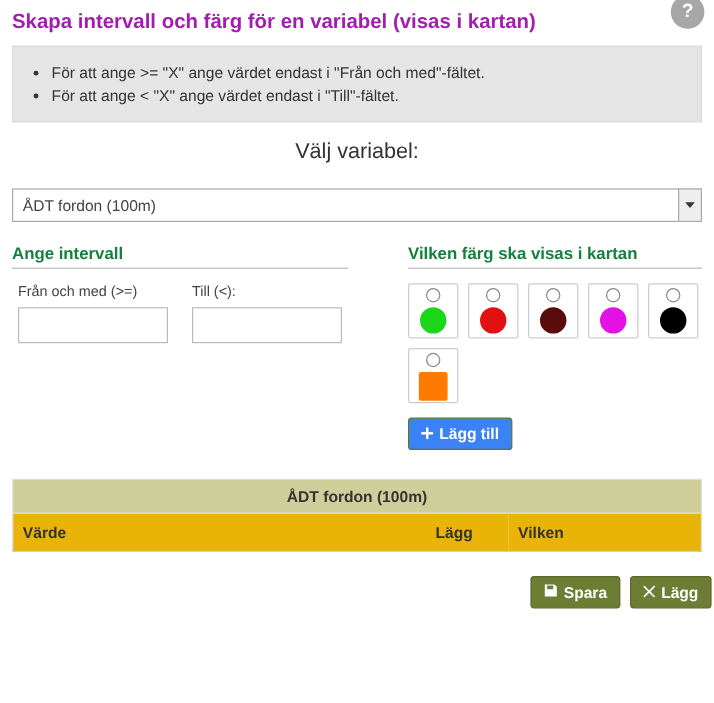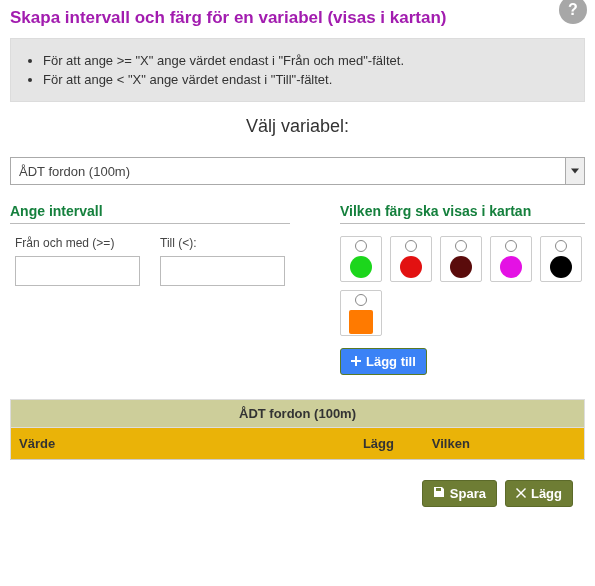--- a/index.html
+++ b/index.html
@@ -229,7 +229,7 @@
       display: flex;
       justify-content: flex-end;
       gap: 8px;
-      padding: 12px 22px 10px;
+      padding: 12px 2px 10px;
     }
   </style>
 </head>

